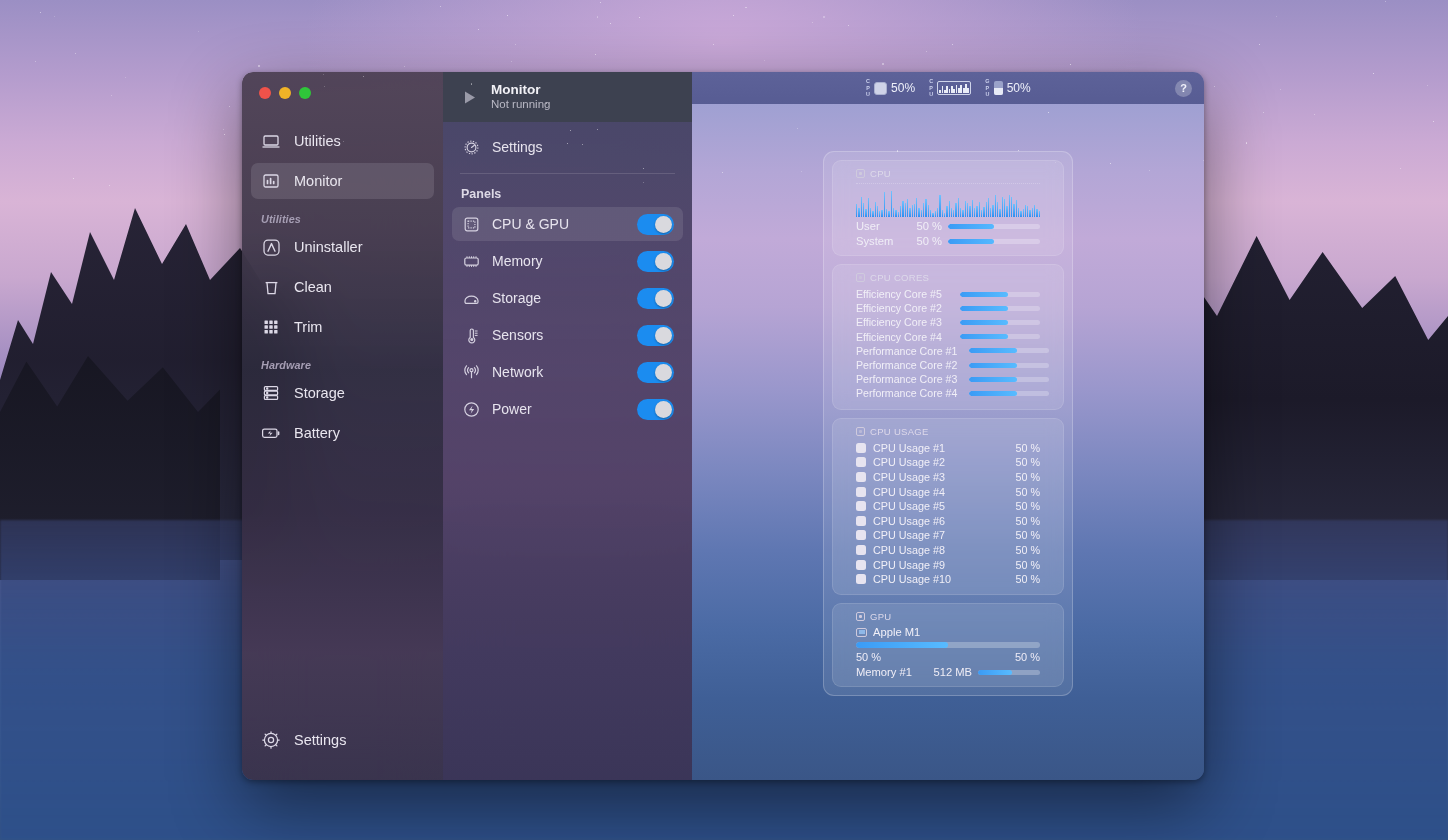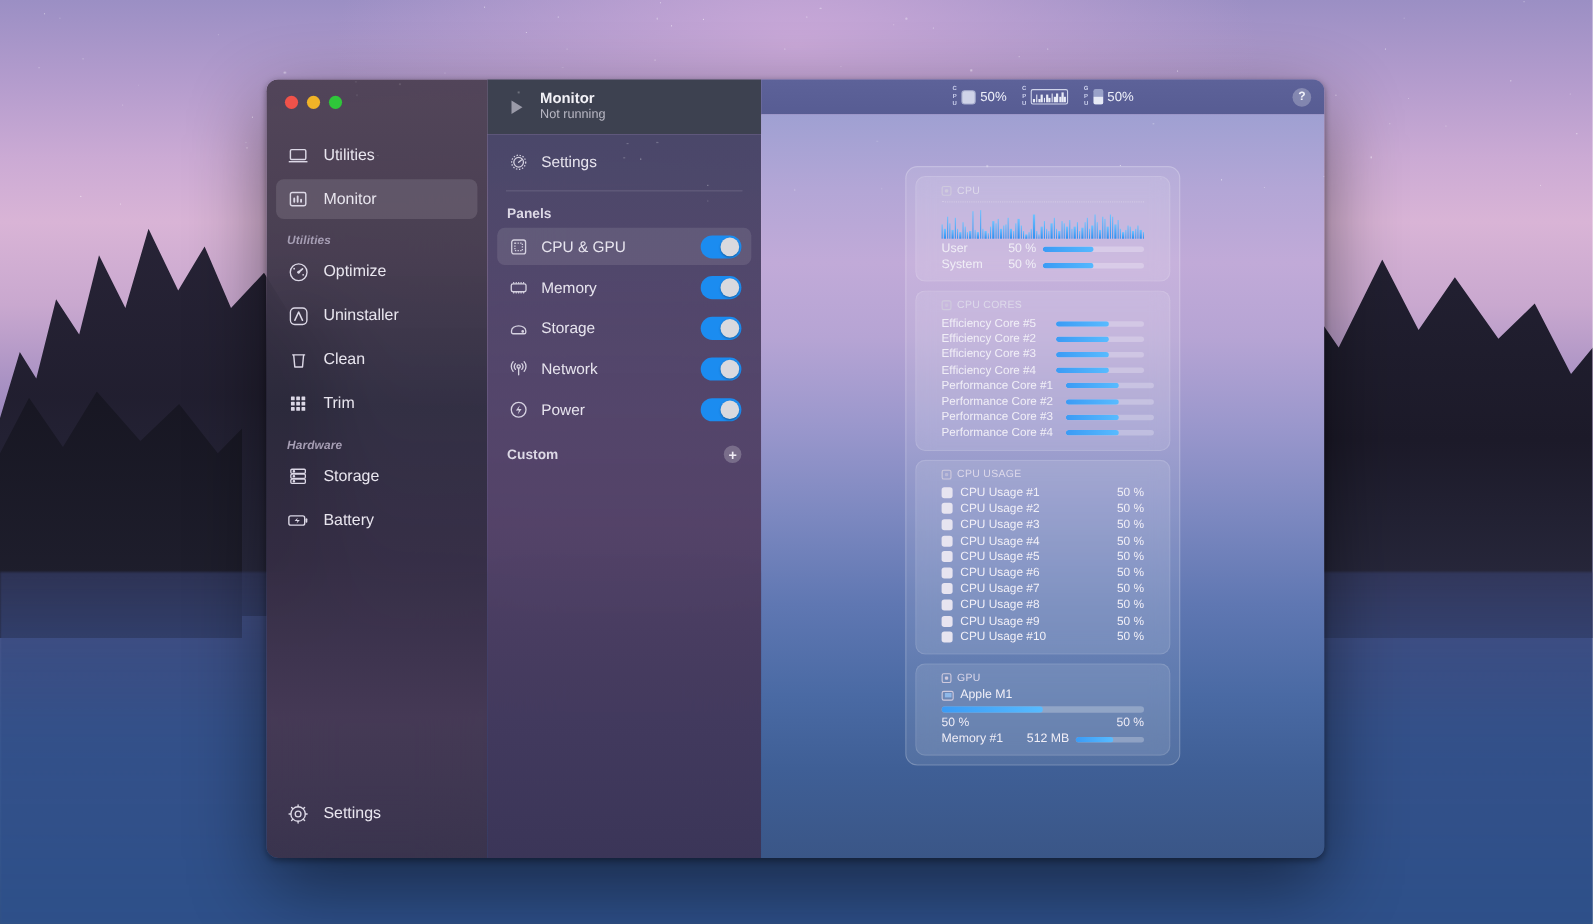--- a/index.html
+++ b/index.html
@@ -302,18 +302,6 @@
 
         <div class="nav-section">Utilities</div>
 
-        <div class="nav-item">
-          <span class="nav-ico">
-            <svg width="21" height="21" viewBox="0 0 21 21" fill="none" stroke="currentColor" stroke-width="1.25">
-              <circle cx="10.5" cy="10.5" r="7.6"></circle>
-              <path d="M10.5 10.5 L14 7.4" stroke-width="1.6" stroke-linecap="round"></path>
-              <circle cx="10.5" cy="10.5" r="1.3" fill="currentColor" stroke="none"></circle>
-              <circle cx="6.4" cy="7.3" r=".8" fill="currentColor" stroke="none"></circle>
-              <circle cx="14.6" cy="12.8" r=".8" fill="currentColor" stroke="none"></circle>
-            </svg>
-          </span>
-          <span>Optimize</span>
-        </div>
 
         <div class="nav-item">
           <span class="nav-ico">

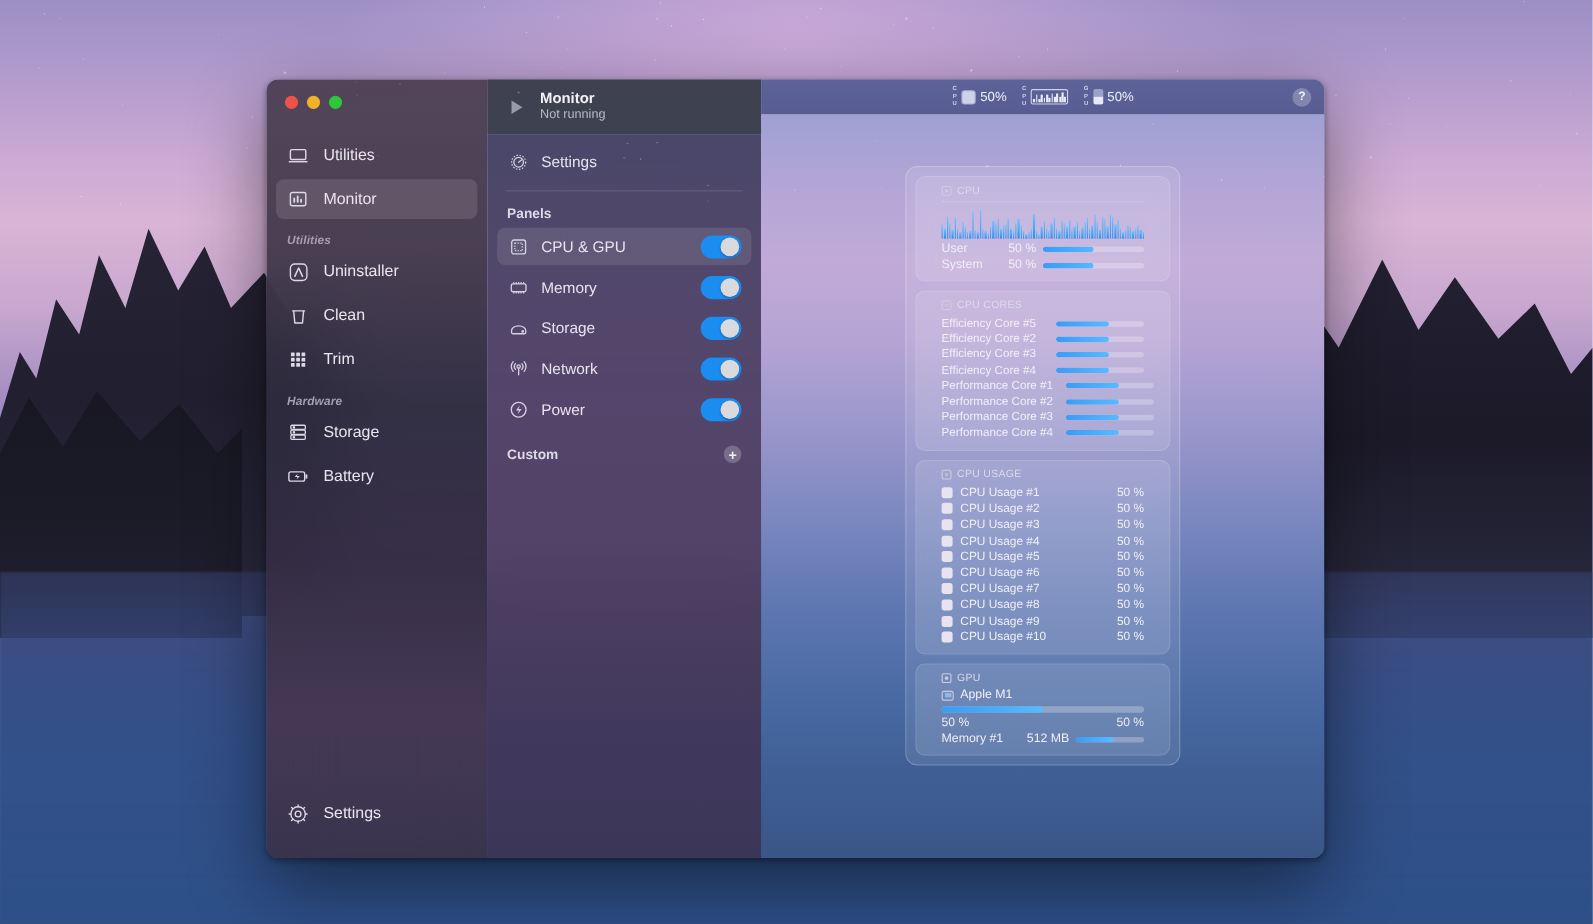--- a/index.html
+++ b/index.html
@@ -449,6 +449,17 @@
           <span class="toggle"></span>
         </div>
 
+        <div class="mid-row">
+          <span class="mid-ico">
+            <svg width="19" height="19" viewBox="0 0 19 19" fill="none" stroke="currentColor" stroke-width="1.15">
+              <path d="M8.2 11.4V4.6a1.6 1.6 0 0 1 3.2 0v6.8a3 3 0 1 1-3.2 0z"></path>
+              <path d="M13.2 5h2M13.2 7.2h2M13.2 9.4h2" stroke-width="1" stroke-linecap="round"></path>
+              <circle cx="9.8" cy="13.4" r="1.5" fill="currentColor" stroke="none"></circle>
+            </svg>
+          </span>
+          <span class="mid-label">Sensors</span>
+          <span class="toggle"></span>
+        </div>
 
         <div class="mid-row">
           <span class="mid-ico">

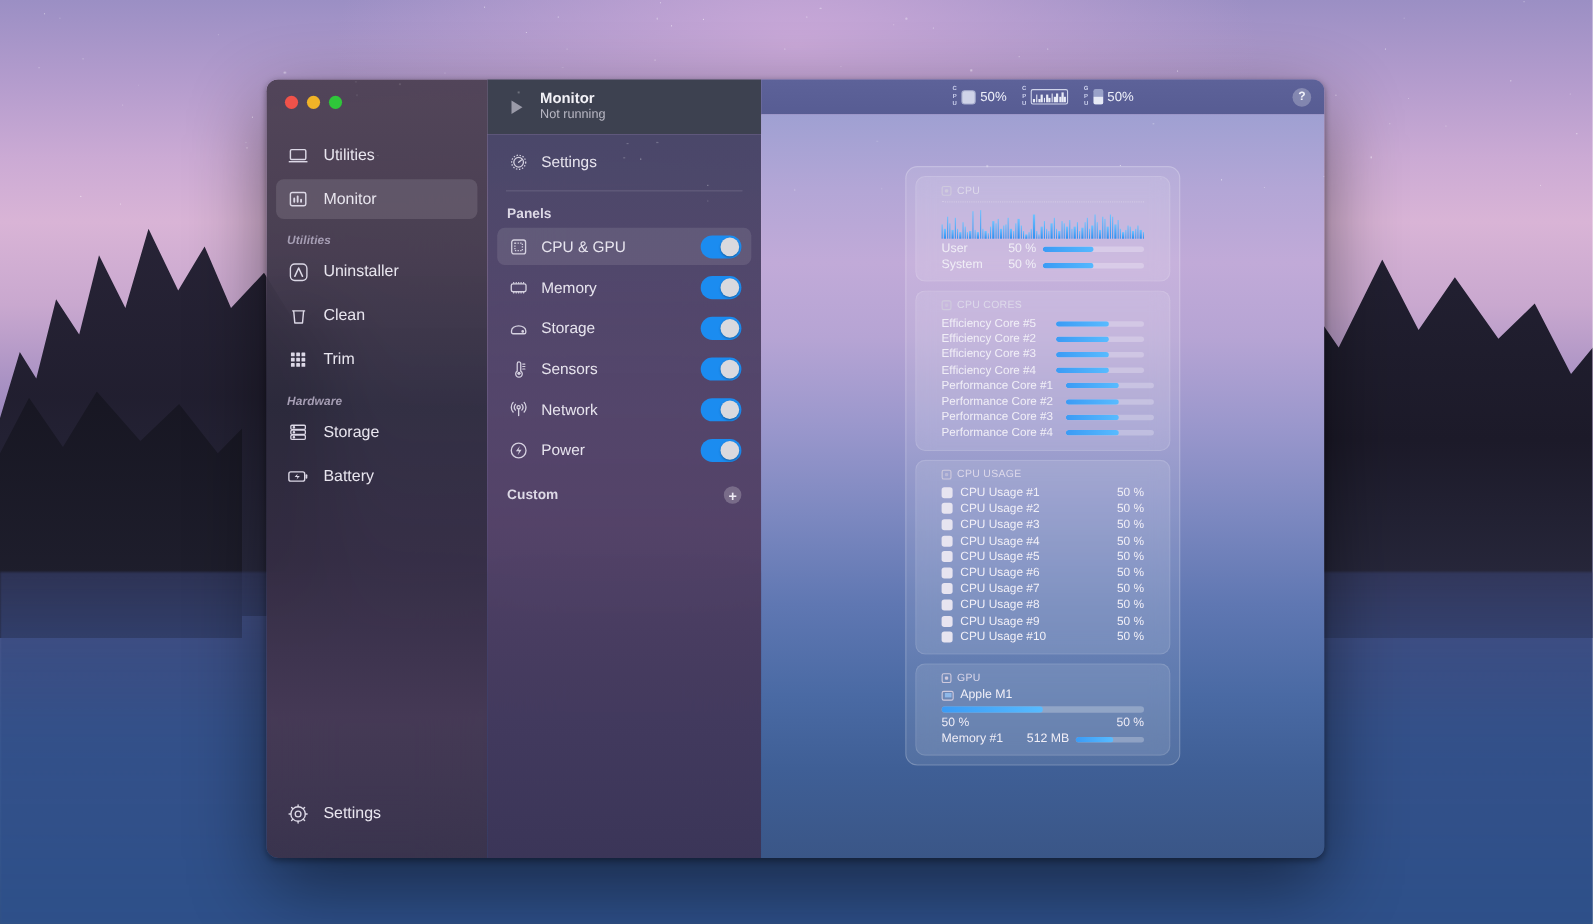--- a/index.html
+++ b/index.html
@@ -485,10 +485,6 @@
           <span class="toggle"></span>
         </div>
 
-        <div class="mid-section">
-          <span>Custom</span>
-          <span class="plus-btn">+</span>
-        </div>
       </div>
     </div>
 

